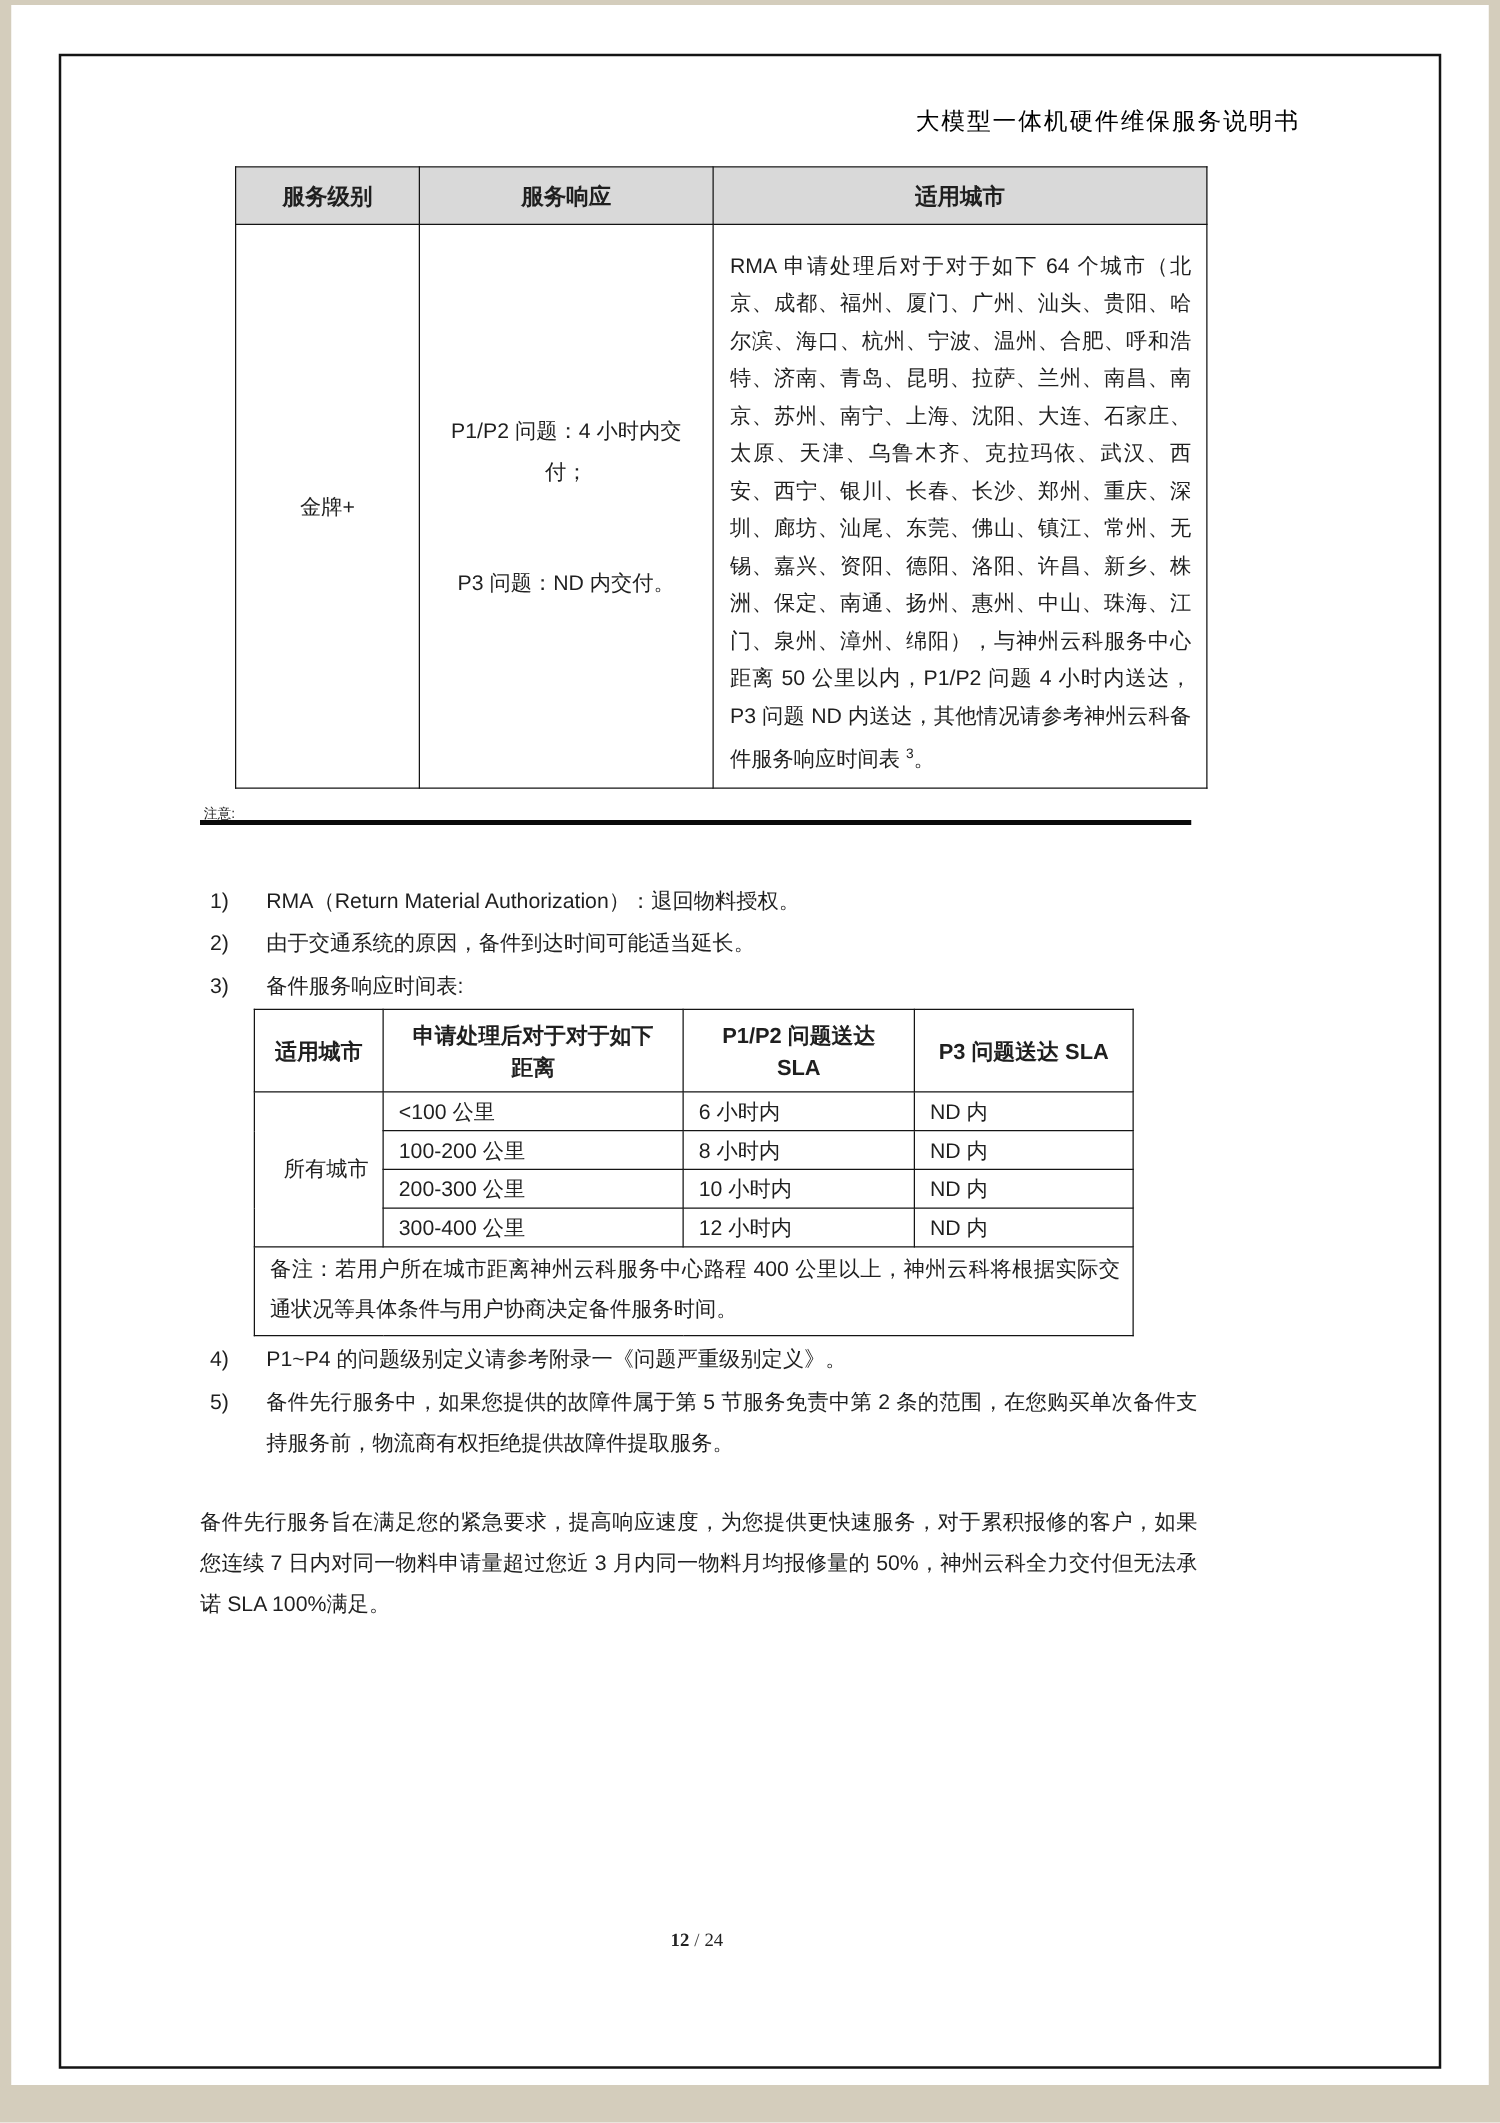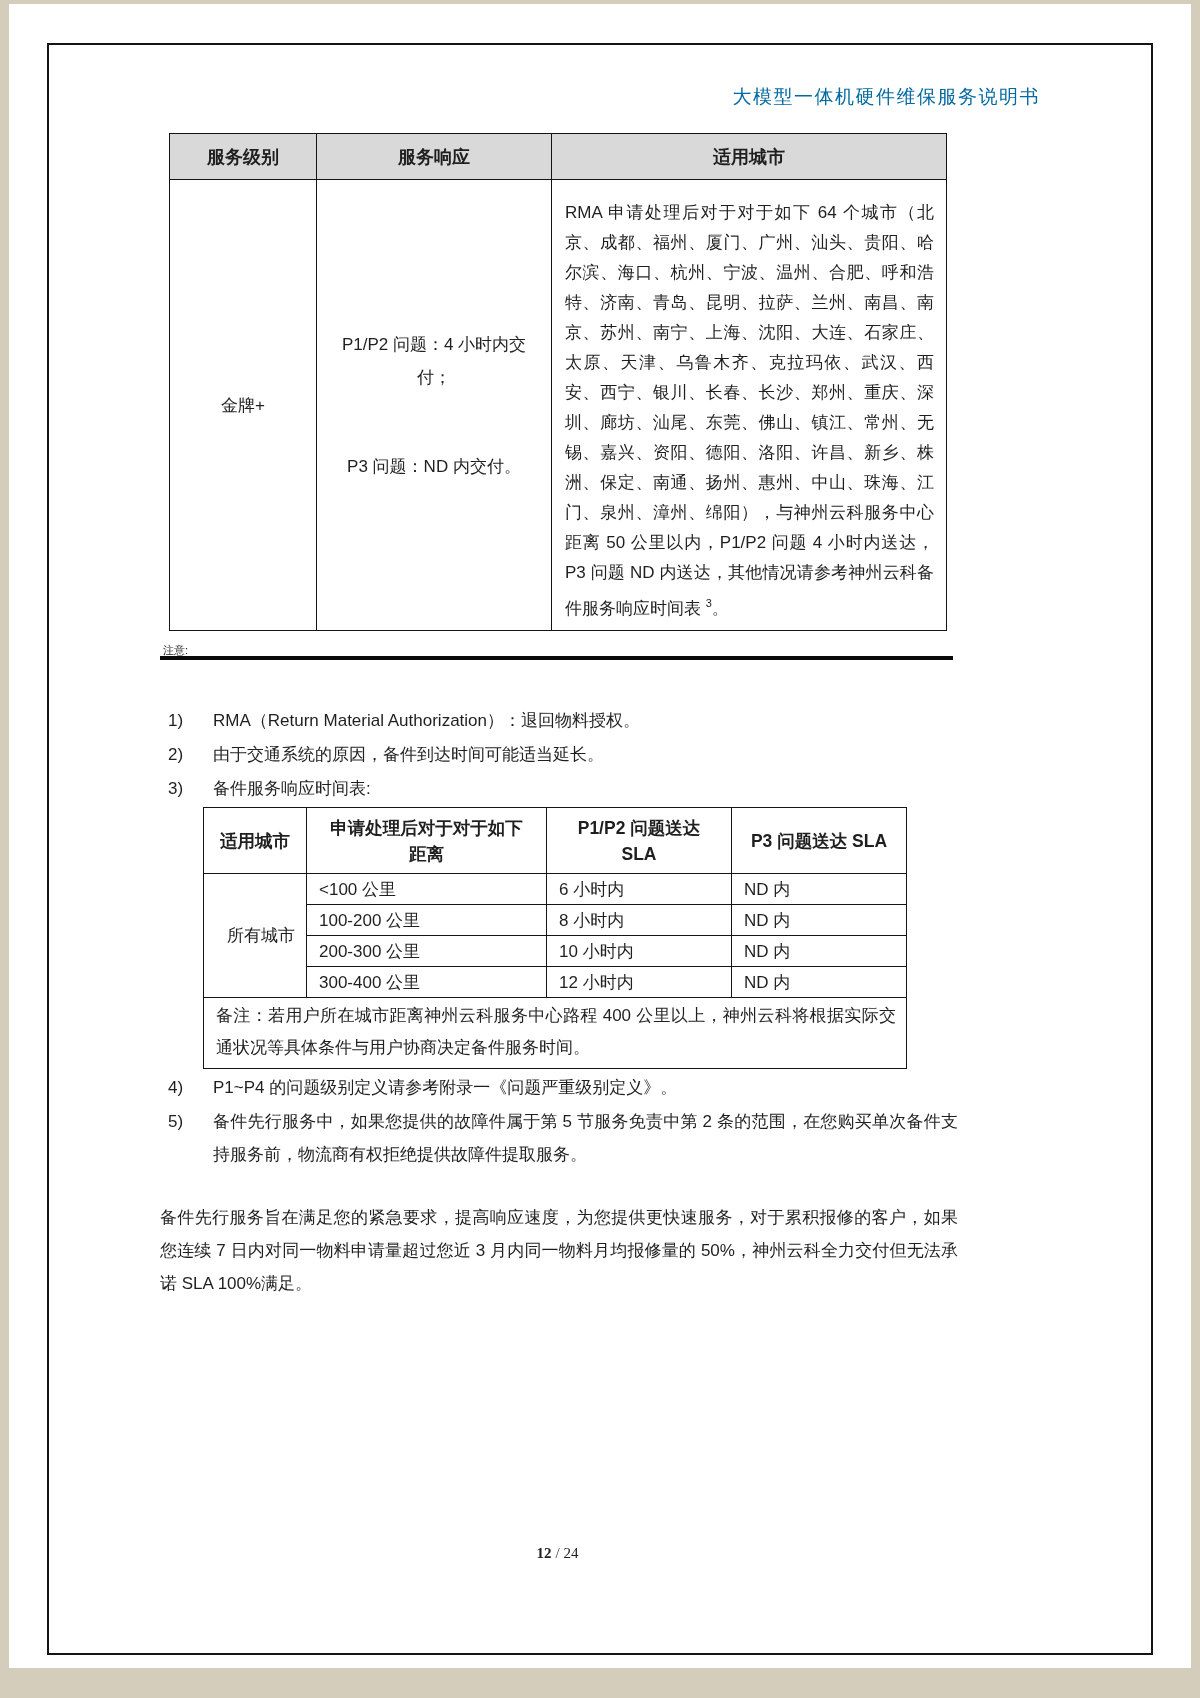--- a/index.html
+++ b/index.html
@@ -18,7 +18,7 @@
     position:absolute;top:84px;left:400px;width:640px;
     text-align:right;
     font-family:"Liberation Serif","DejaVu Serif",serif;
-    font-size:19px;color:#0369a1;letter-spacing:1.5px;
+    font-size:19px;color:#000000;letter-spacing:1.5px;
   }
 
   table{border-collapse:collapse;table-layout:fixed;}

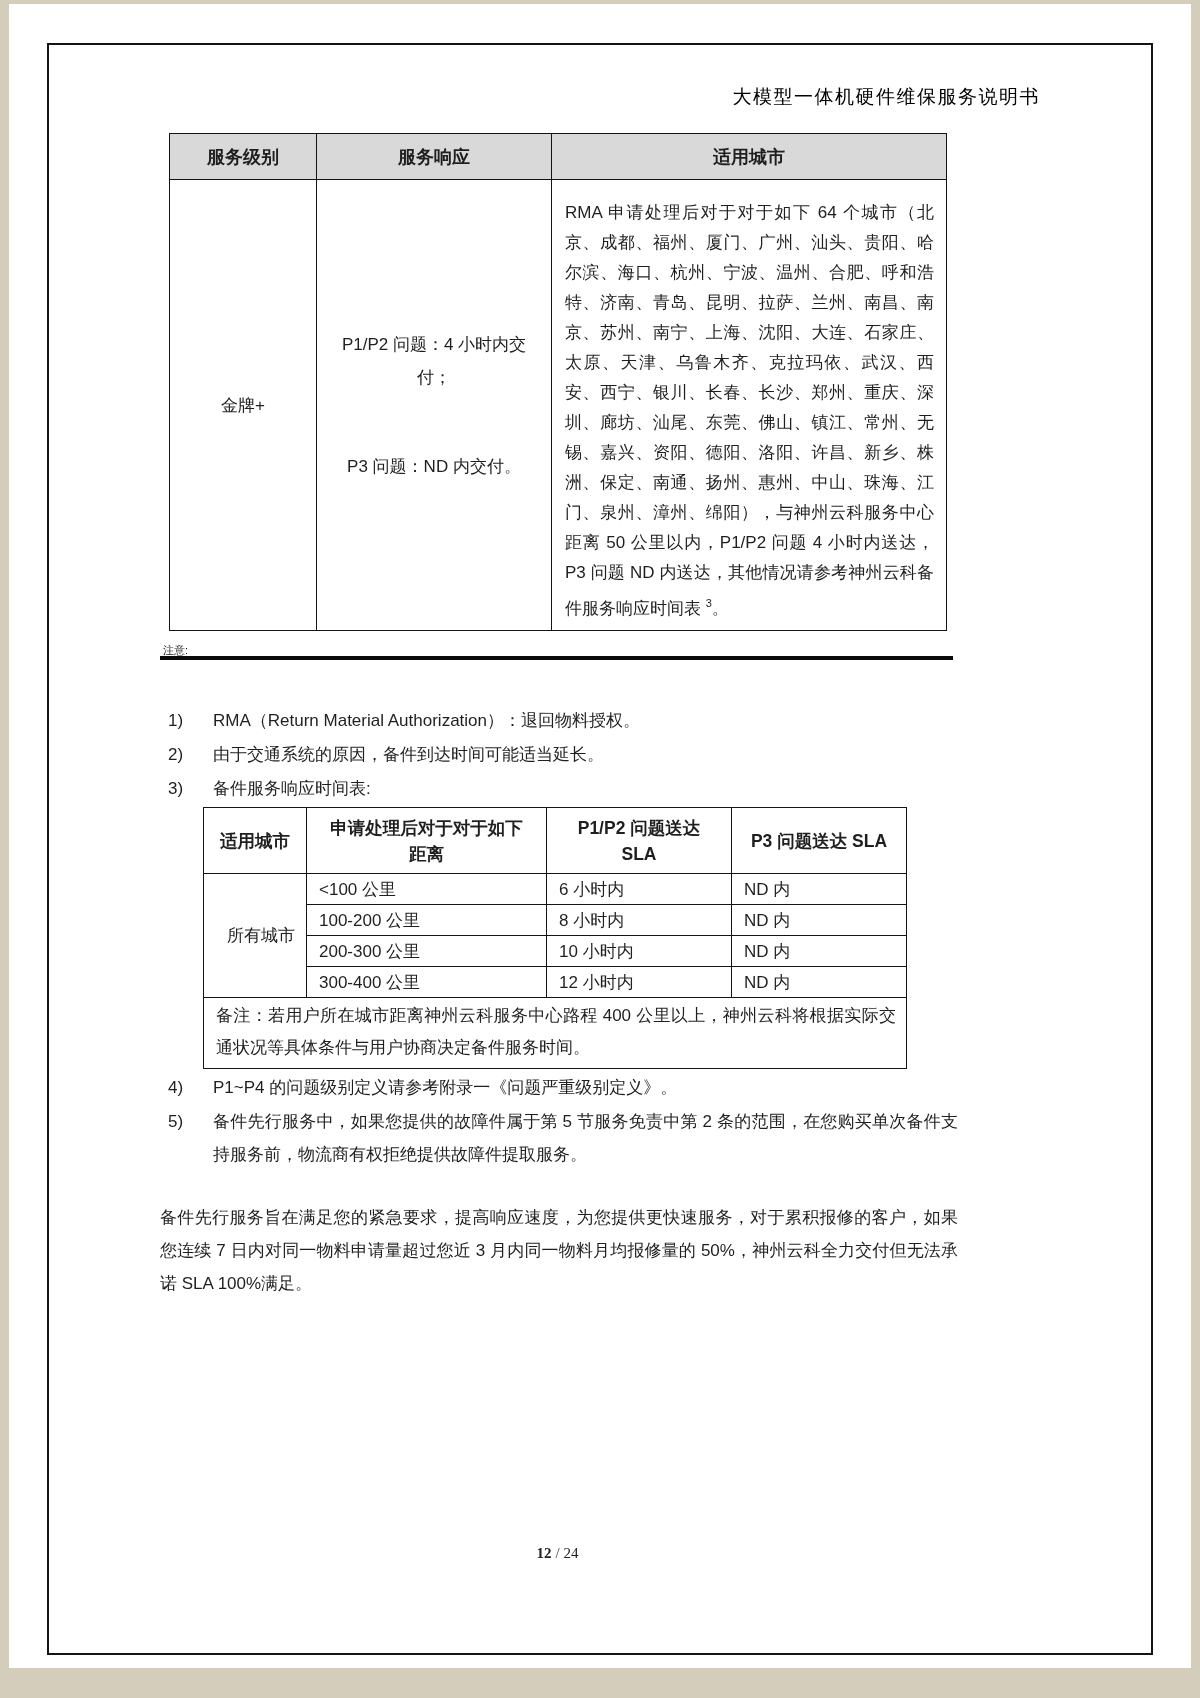--- a/index.html
+++ b/index.html
@@ -25,7 +25,7 @@
   th,td{border:1.5px solid #141414;box-sizing:border-box;}
 
   
-  .svc-table{position:absolute;left:169px;top:133px;width:777px;}
+  .svc-table{position:absolute;left:188px;top:133px;width:777px;}
   .svc-table th{
     height:46px;background:#d9d9d9;
     font-size:18px;font-weight:bold;text-align:center;vertical-align:middle;

